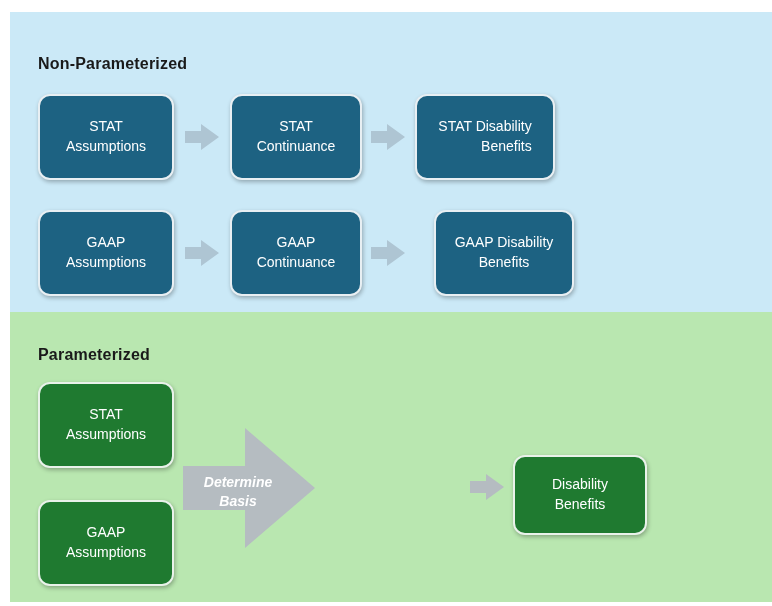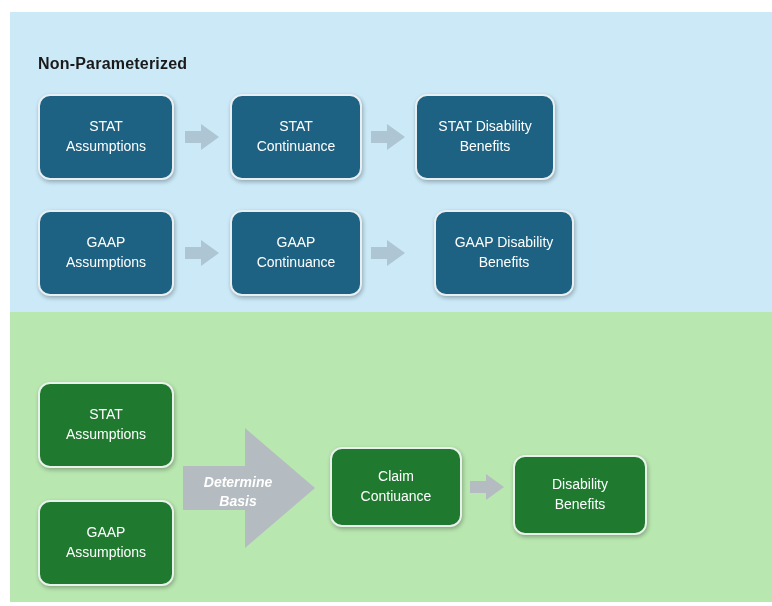--- a/index.html
+++ b/index.html
@@ -70,7 +70,7 @@
     <polygon points="0,7 16,7 16,0 34,13 16,26 16,19 0,19"></polygon>
   </svg>
 
-  <div class="box teal" style="left:415px; top:94px; width:140px; height:86px;">STAT Disability
+  <div class="box teal" style="left:415px; top:94px; width:140px; height:86px;text-align:right;">STAT Disability
 Benefits</div>
 
   <div class="box teal" style="left:38px; top:210px; width:136px; height:86px;">GAAP

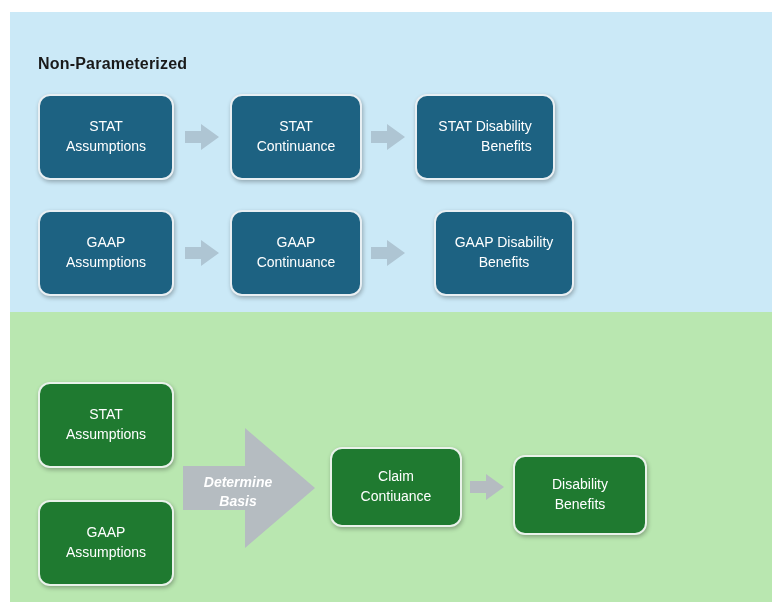--- a/index.html
+++ b/index.html
@@ -91,6 +91,7 @@
 Benefits</div>
 
   <div class="section section-green"></div>
+  <div class="section-title" style="left:38px; top:346px;">Parameterized</div>
 
   <div class="box green" style="left:38px; top:382px; width:136px; height:86px;">STAT
 Assumptions</div>

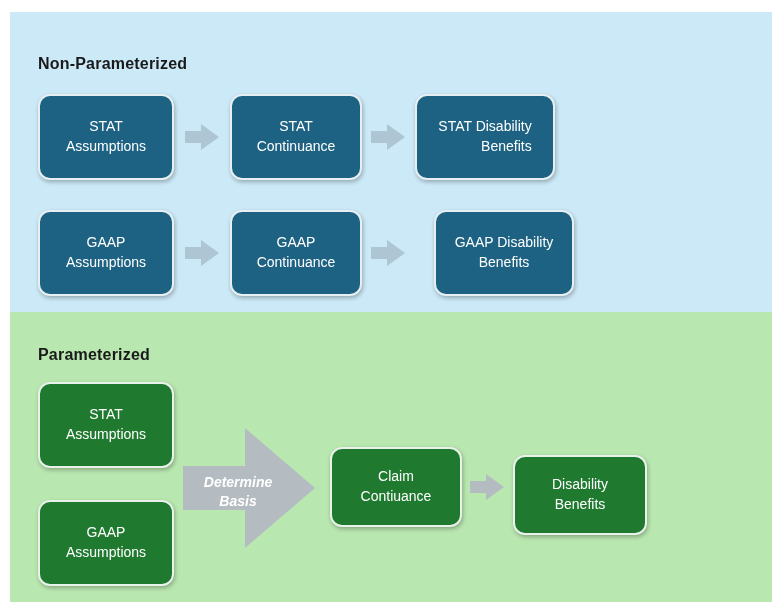--- a/index.html
+++ b/index.html
@@ -105,8 +105,6 @@
   <div class="big-arrow-label">Determine
 Basis</div>
 
-  <div class="box green" style="left:330px; top:447px; width:132px; height:80px;">Claim
-Contiuance</div>
 
   <svg class="arrow-svg arrow-gray" style="left:470px; top:474px;" width="34" height="26" viewBox="0 0 34 26">
     <polygon points="0,7 16,7 16,0 34,13 16,26 16,19 0,19"></polygon>

